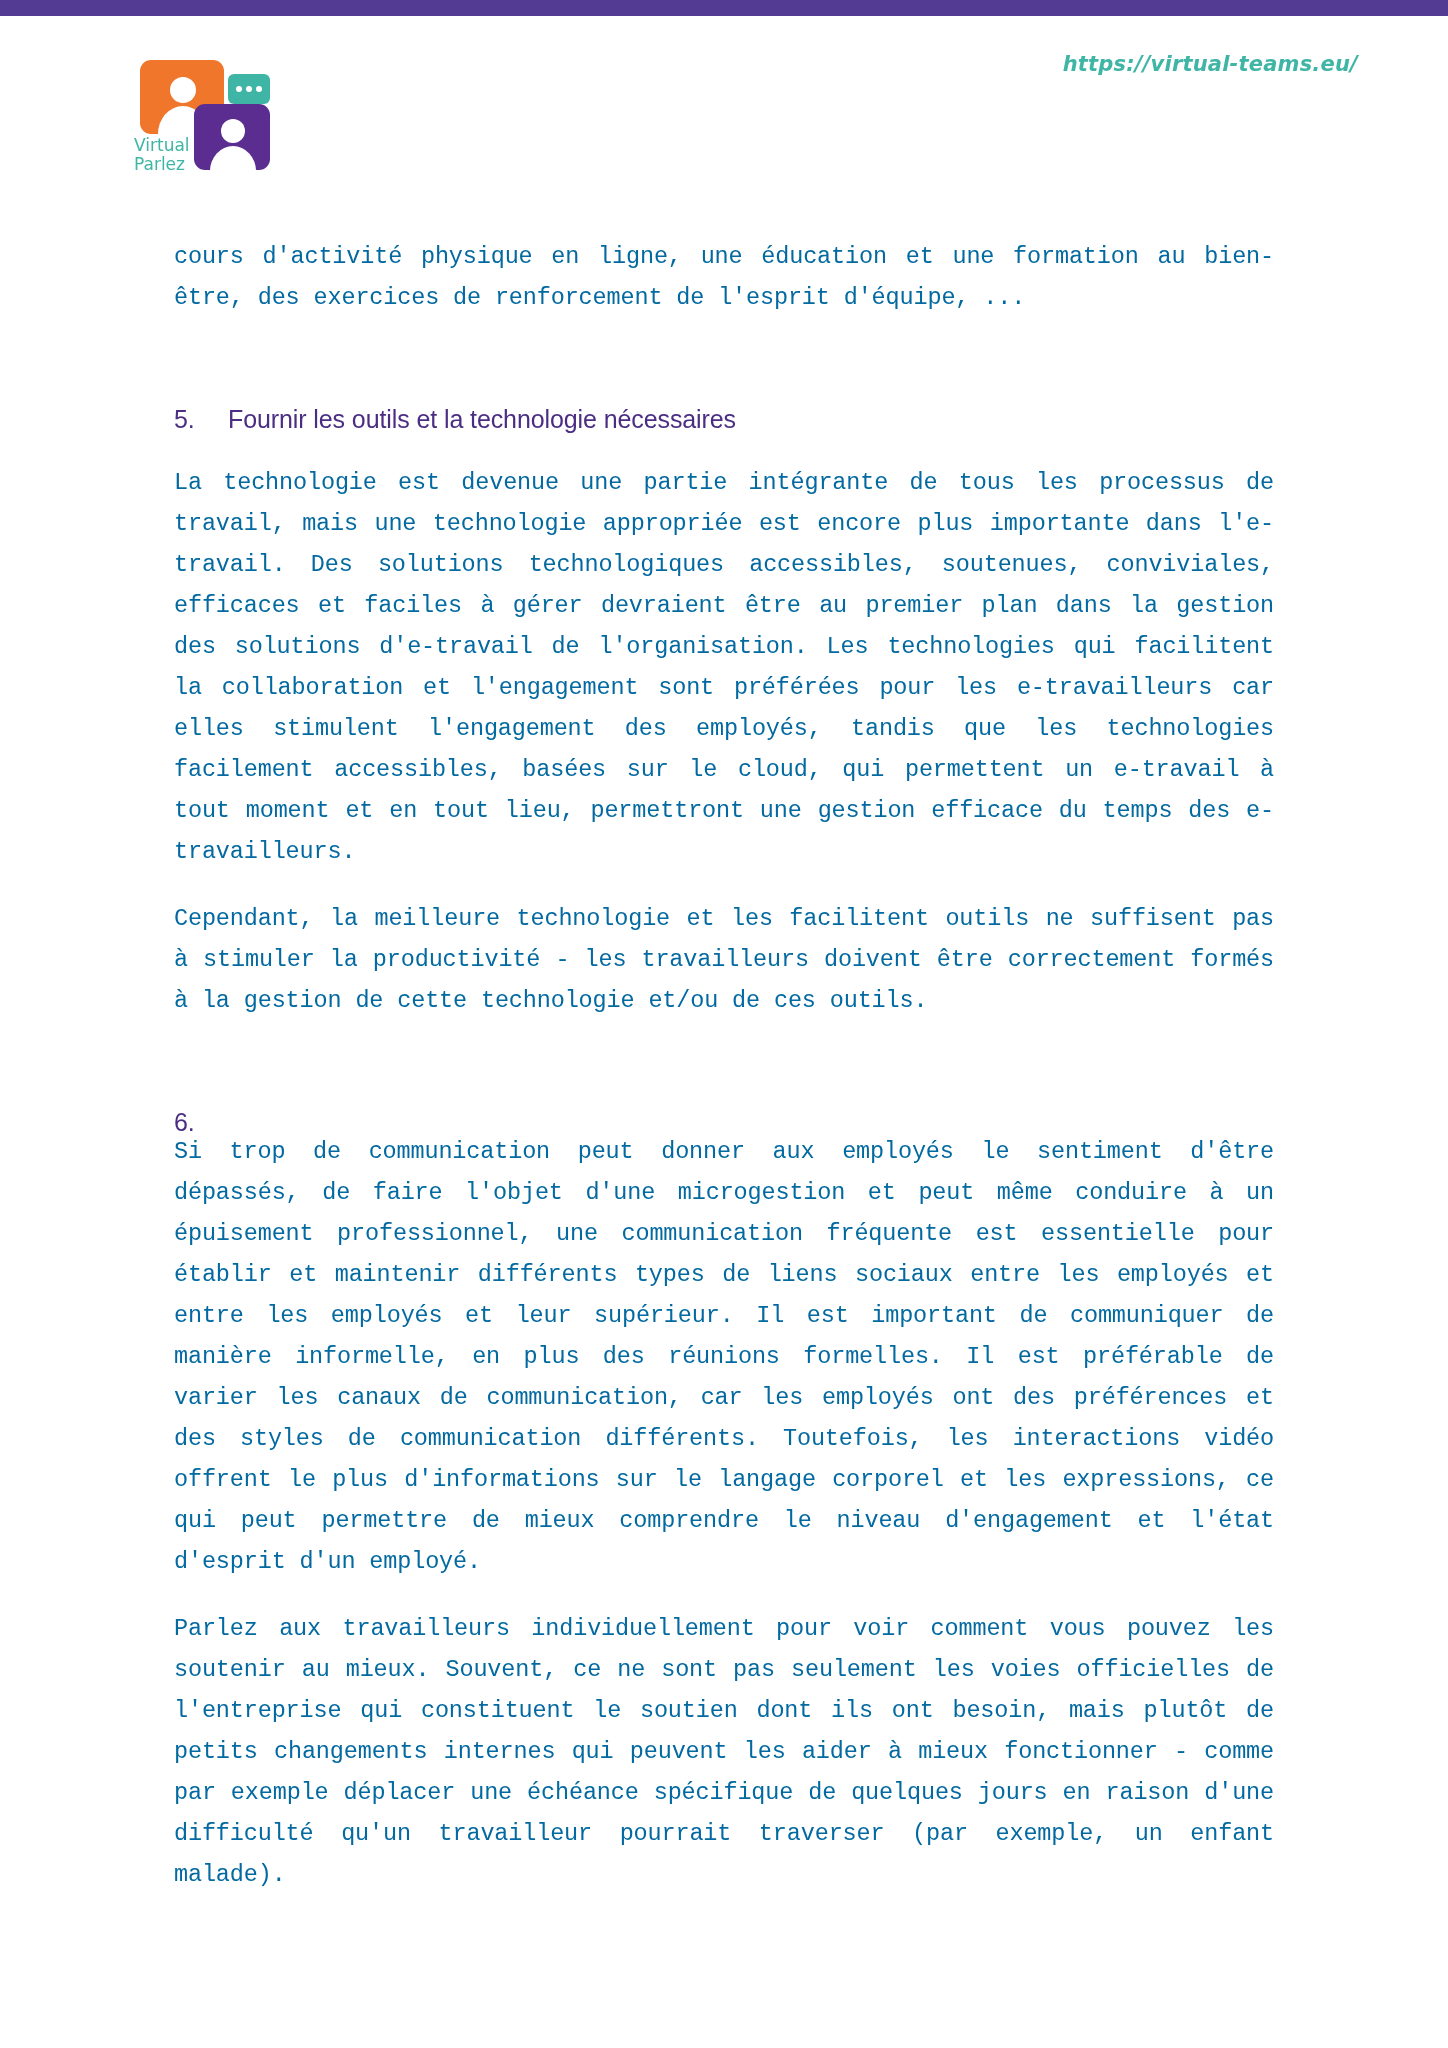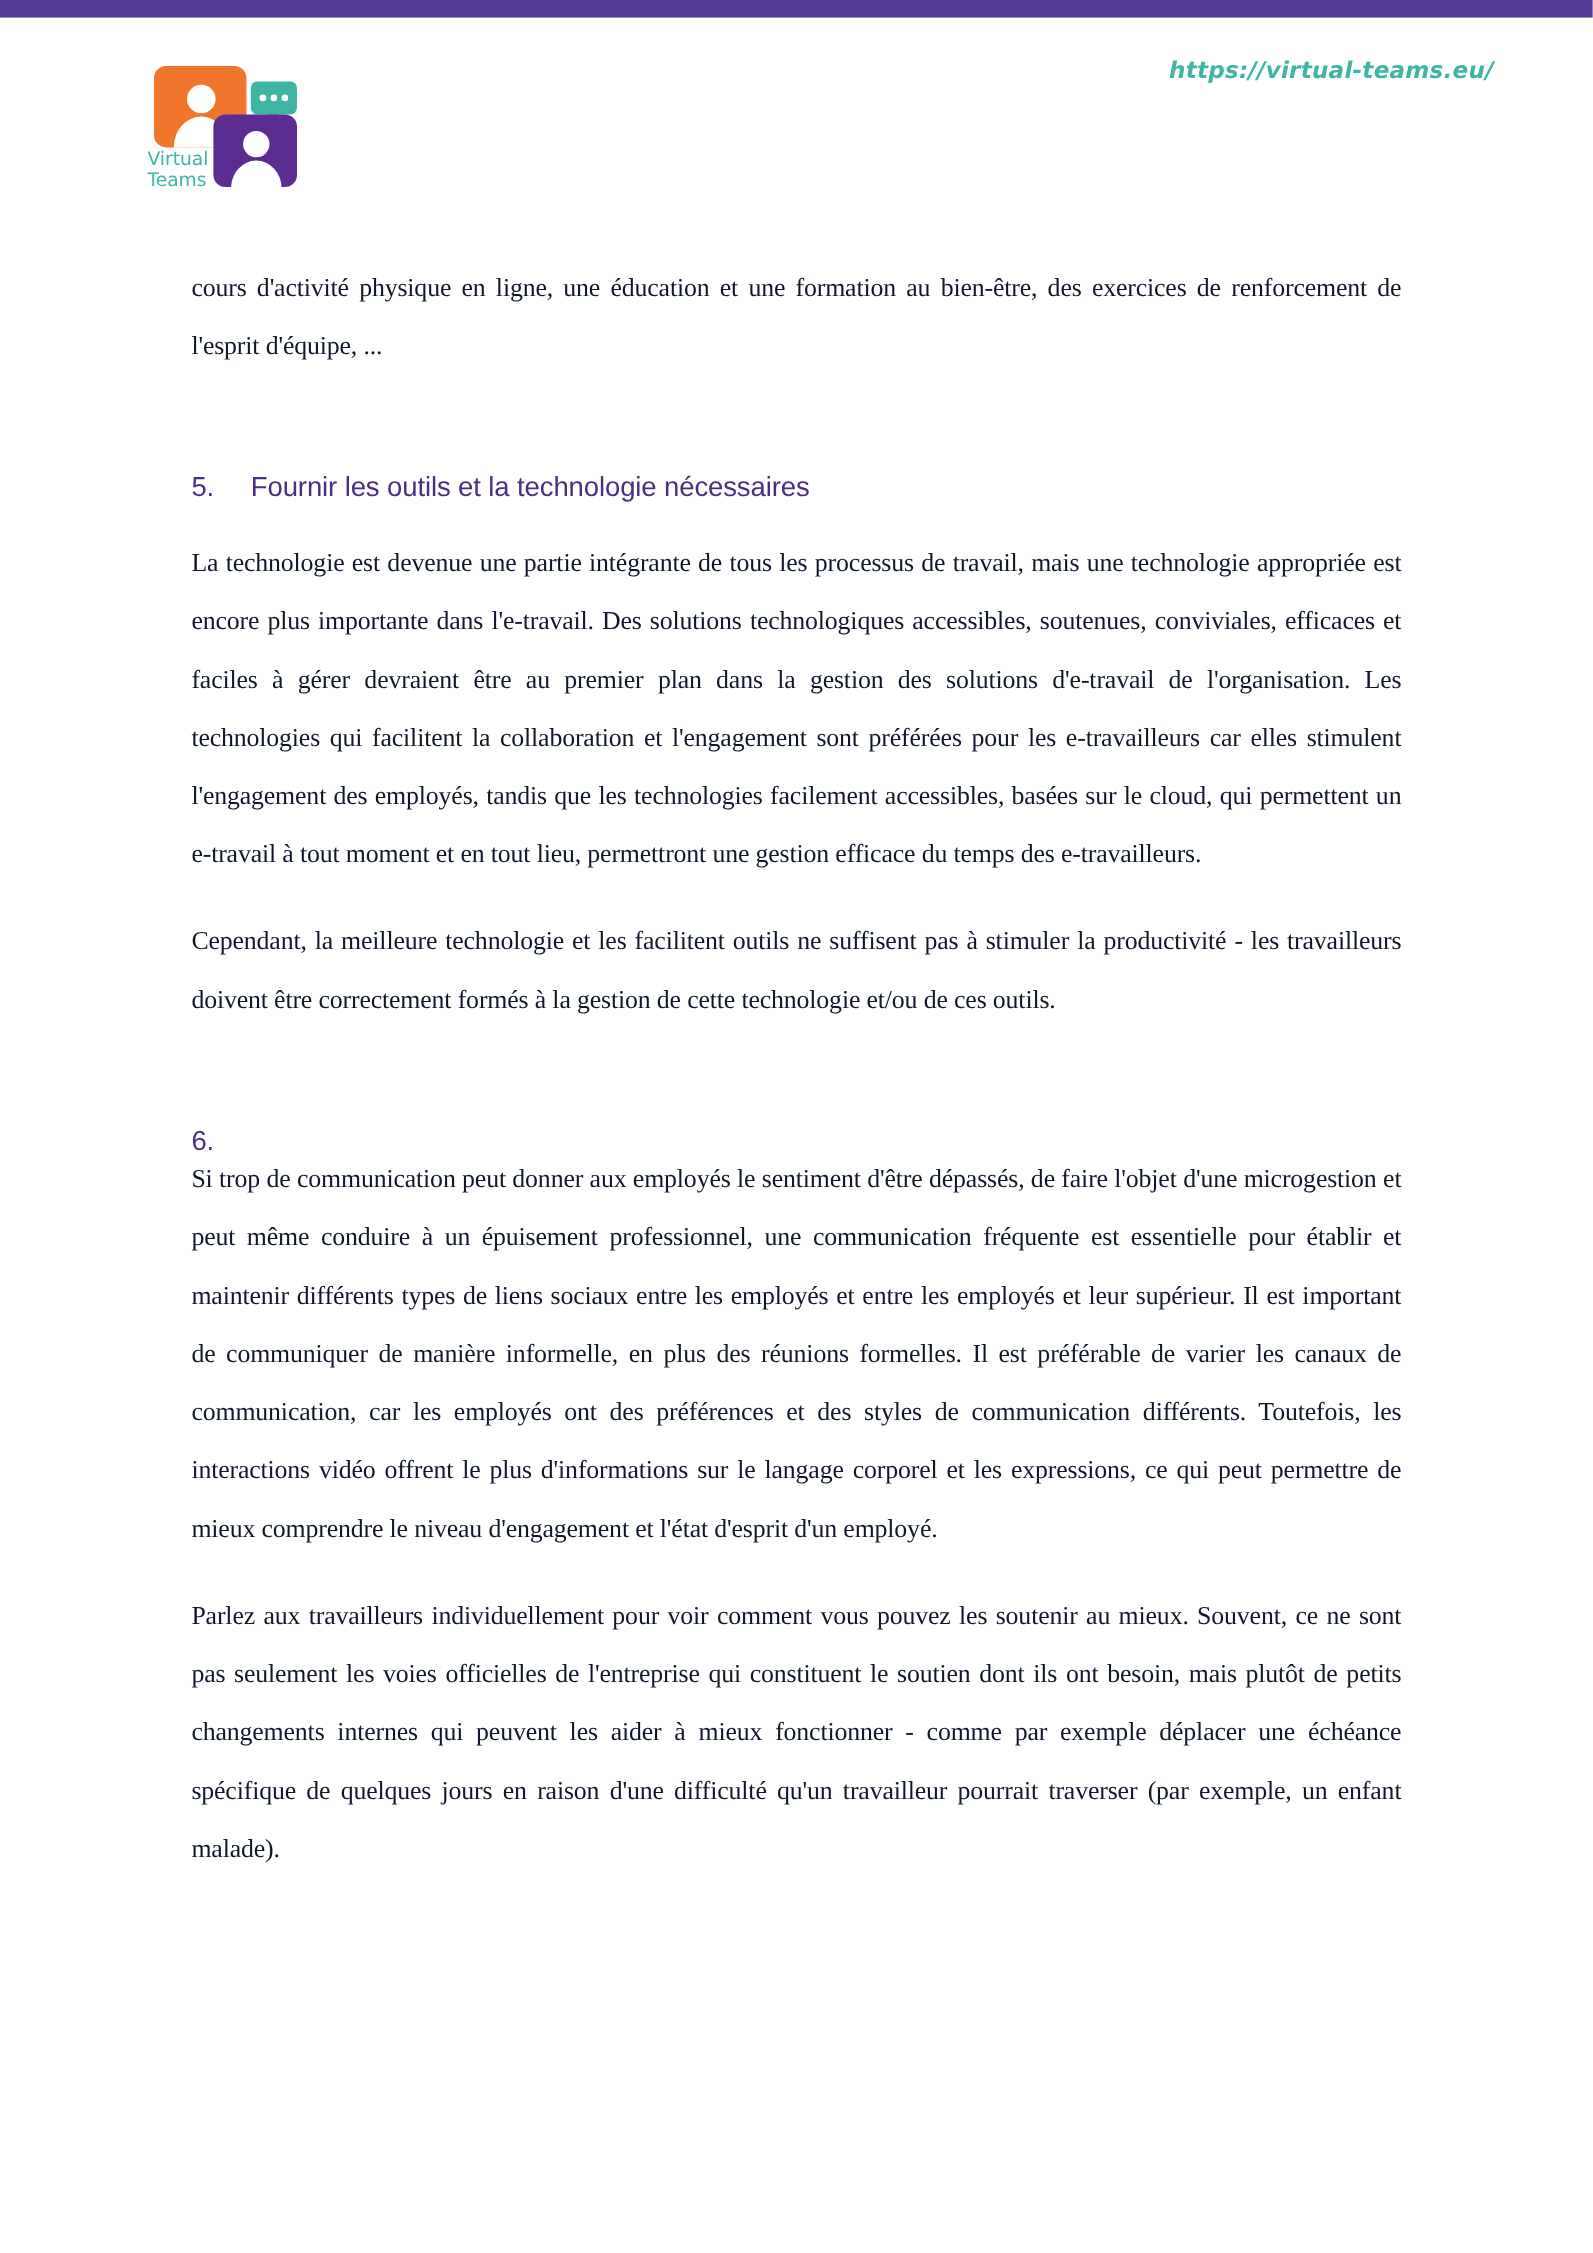--- a/index.html
+++ b/index.html
@@ -229,7 +229,7 @@
 
       <div class="logo-text">
         <span>Virtual</span>
-        <span>Teams</span>
+        <span>Parlez</span>
       </div>
 
     </div>

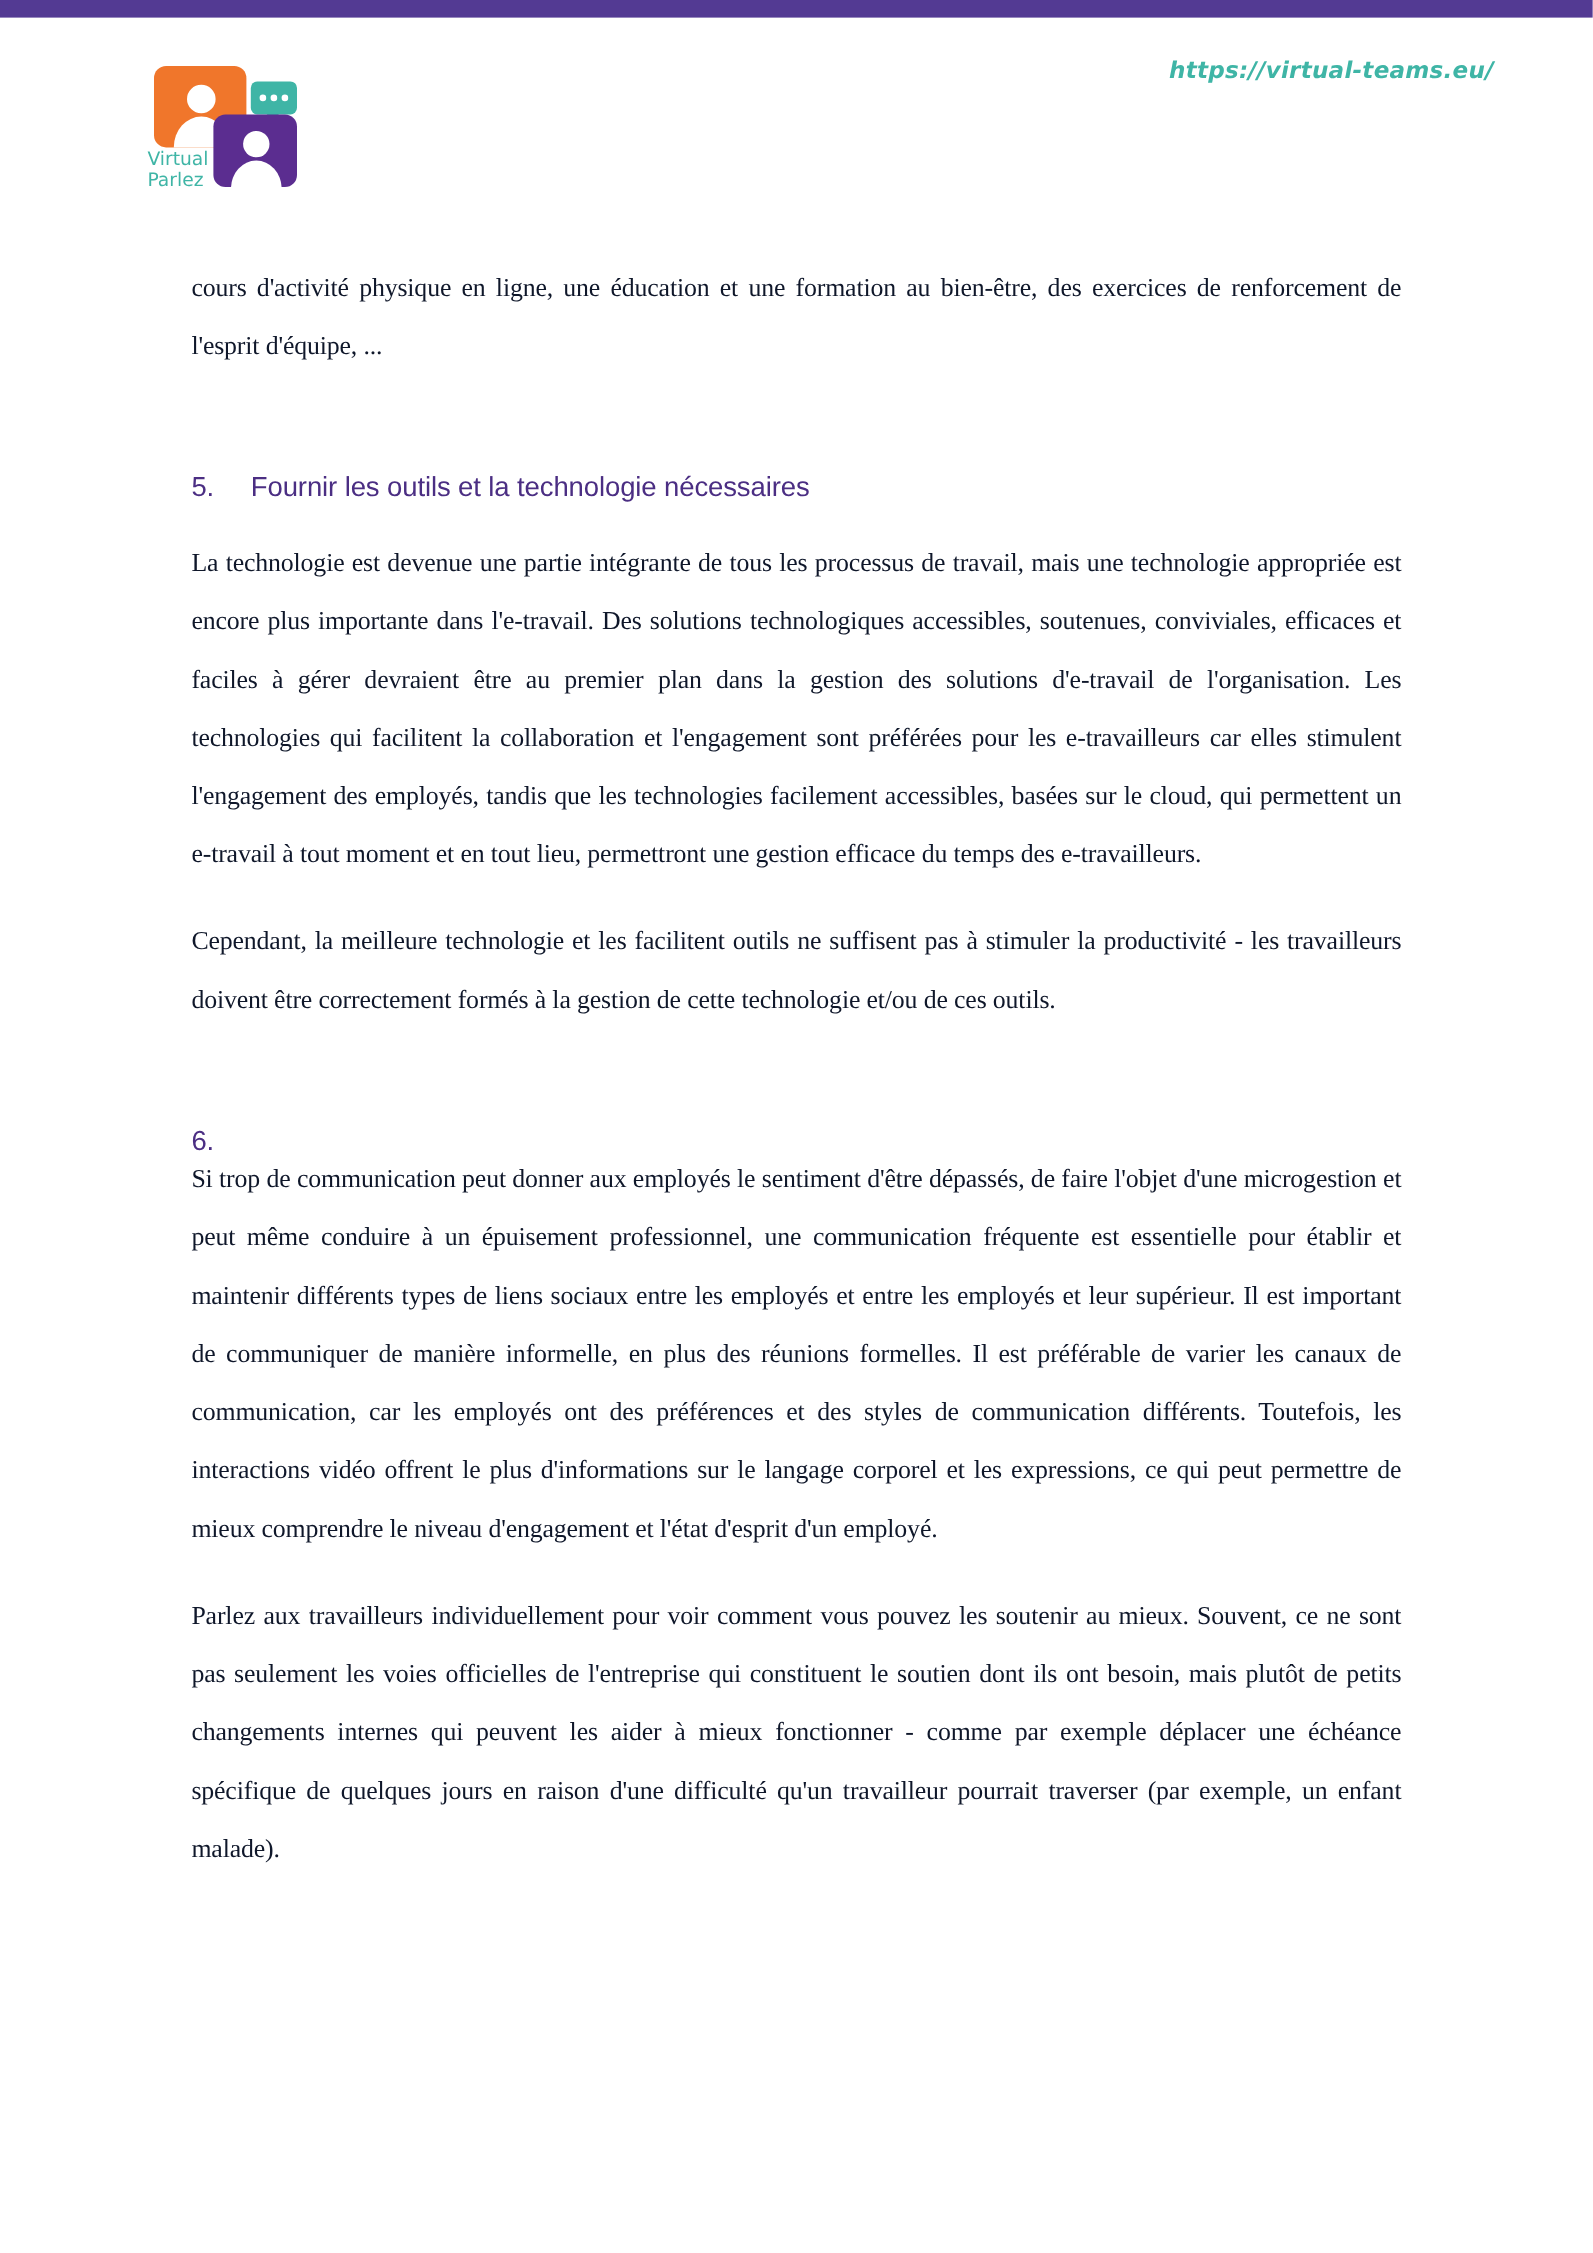--- a/index.html
+++ b/index.html
@@ -162,10 +162,10 @@
 
   p.body-text {
     margin: 0 0 0 0;
-    font-family: Liberation Serif, serif;
+    font-family: Liberation Mono, monospace;
     font-size: 23.5px;
-    line-height: 53px;
-    color: #0f172a;
+    line-height: 41px;
+    color: #0369a1;
     text-align: justify;
     text-justify: inter-word;
     letter-spacing: -0.15px;

